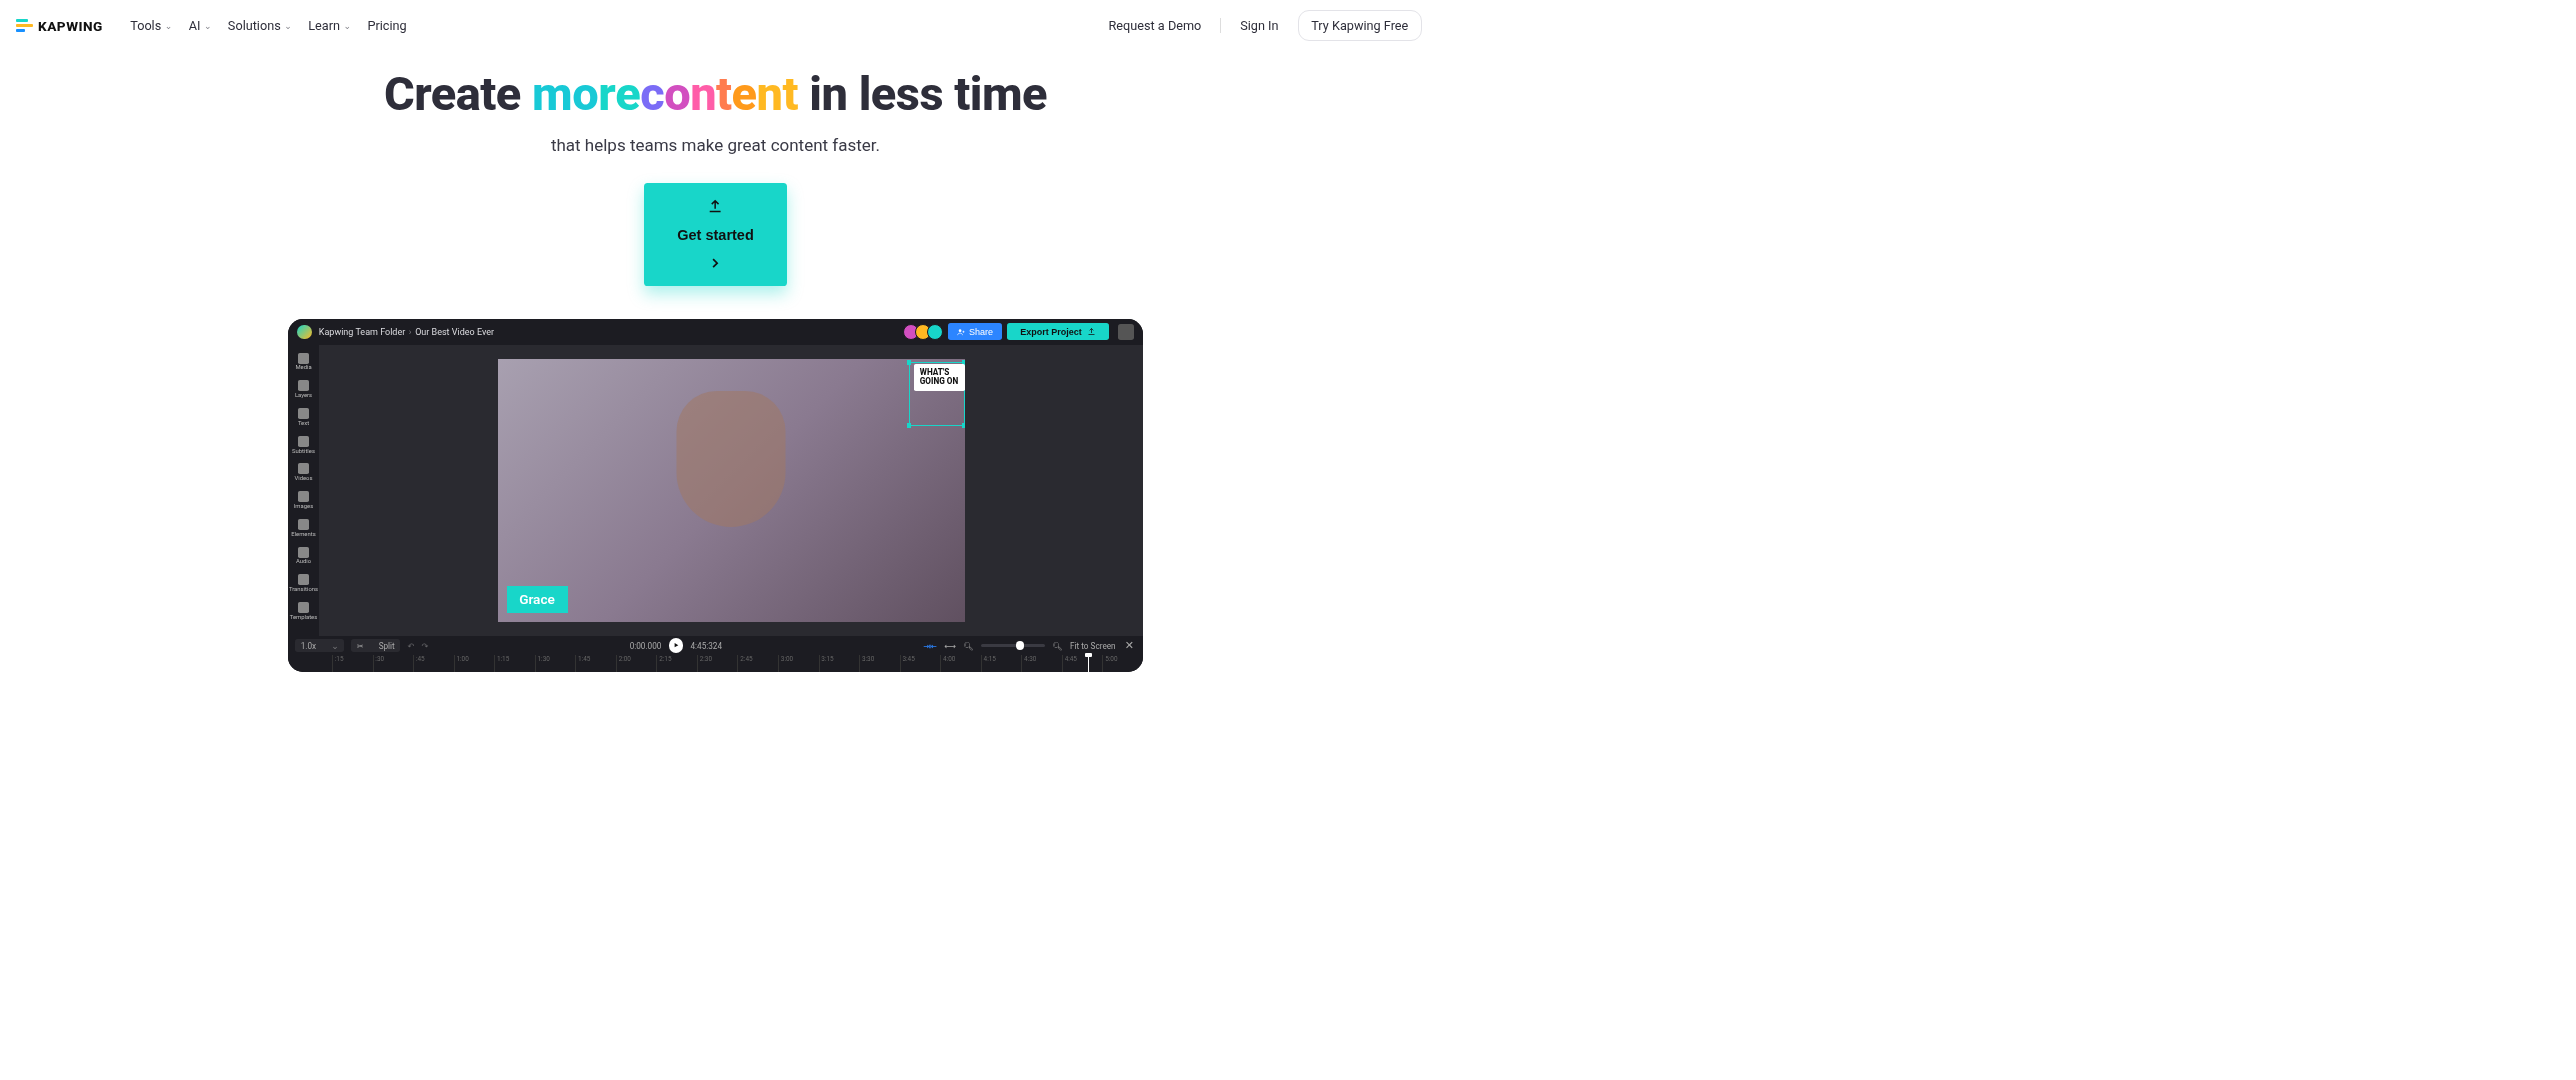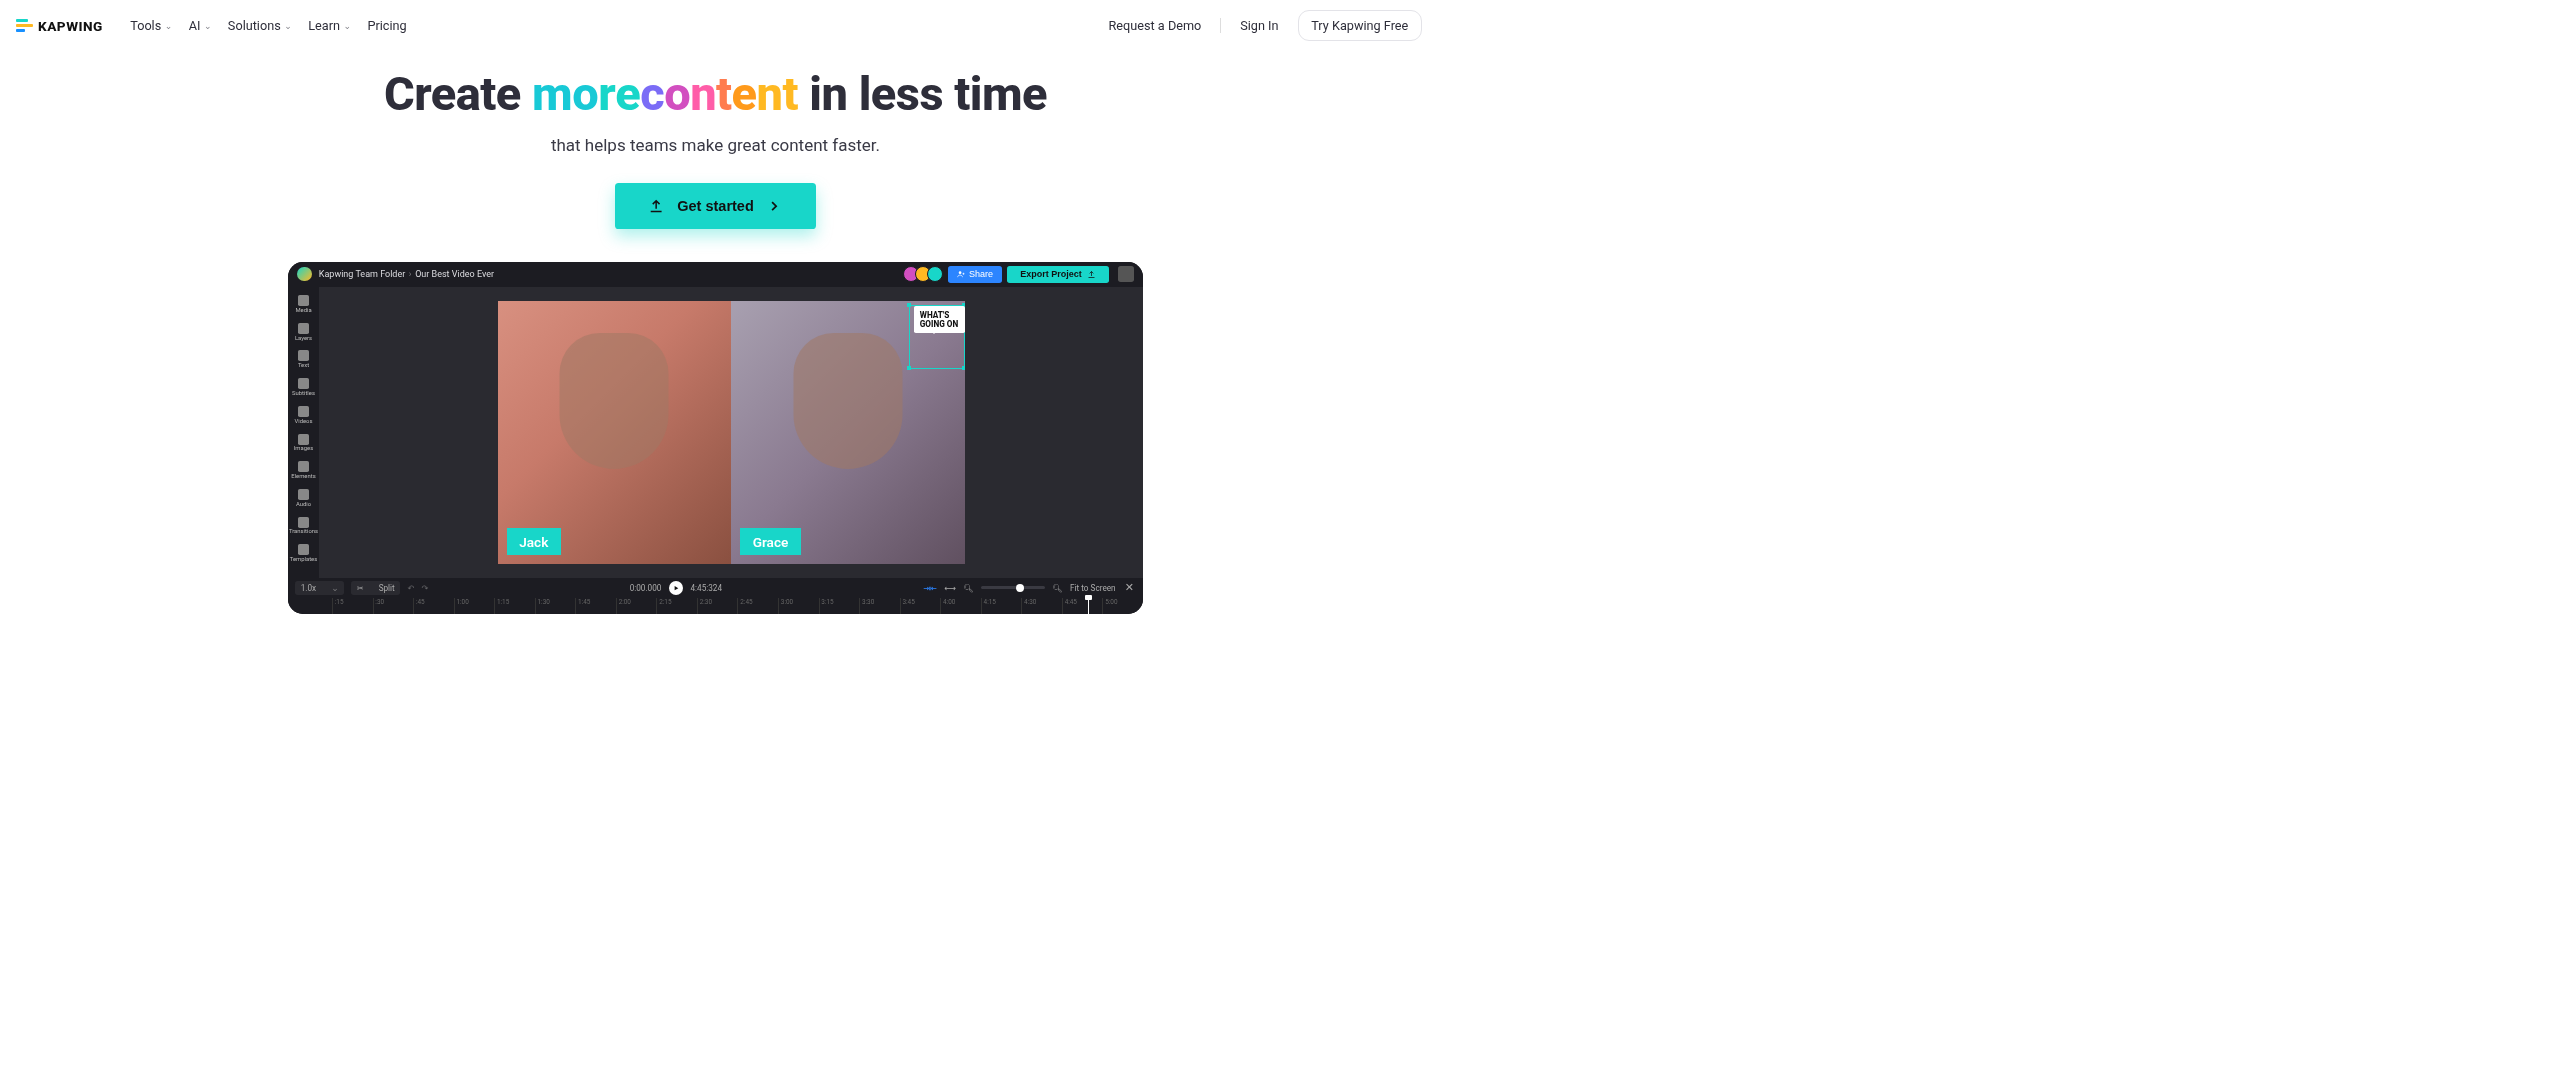--- a/index.html
+++ b/index.html
@@ -28,7 +28,7 @@
   .c1{color:#18c9d6;} .c2{color:#18d6c9;} .c3{color:#7b6cf6;} .c4{color:#d24fc0;}
   .c5{color:#ff5da8;} .c6{color:#ff7c4f;} .c7{color:#ff9a1b;} .c8{color:#ffb922;}
   .sub { font-size: 17px; color:#3a3a46; margin-top:12.7px; line-height:1.45;}
-  .cta { display:inline-flex; align-items:center; gap:12.7px; background:#18d6c9; color:#111; font-weight:700; font-size:14.5px; padding:14.5px 33px; border:none; border-radius:3.6px; margin-top:25.4px; cursor:pointer; box-shadow:0 7.3px 16.3px rgba(24,214,201,.35);}
+  .cta { display:inline-flex; align-items:center; gap:12.7px; background:#18d6c9; color:#111; font-weight:700; font-size:14.5px; padding:14.5px 33px; border:none; border-radius:3.6px; margin-top:25.4px; cursor:pointer; box-shadow:0 7.3px 16.3px rgba(24,214,201,.35);flex-direction:column;}
   .cta svg{width:16.3px;height:16.3px;}
 
   

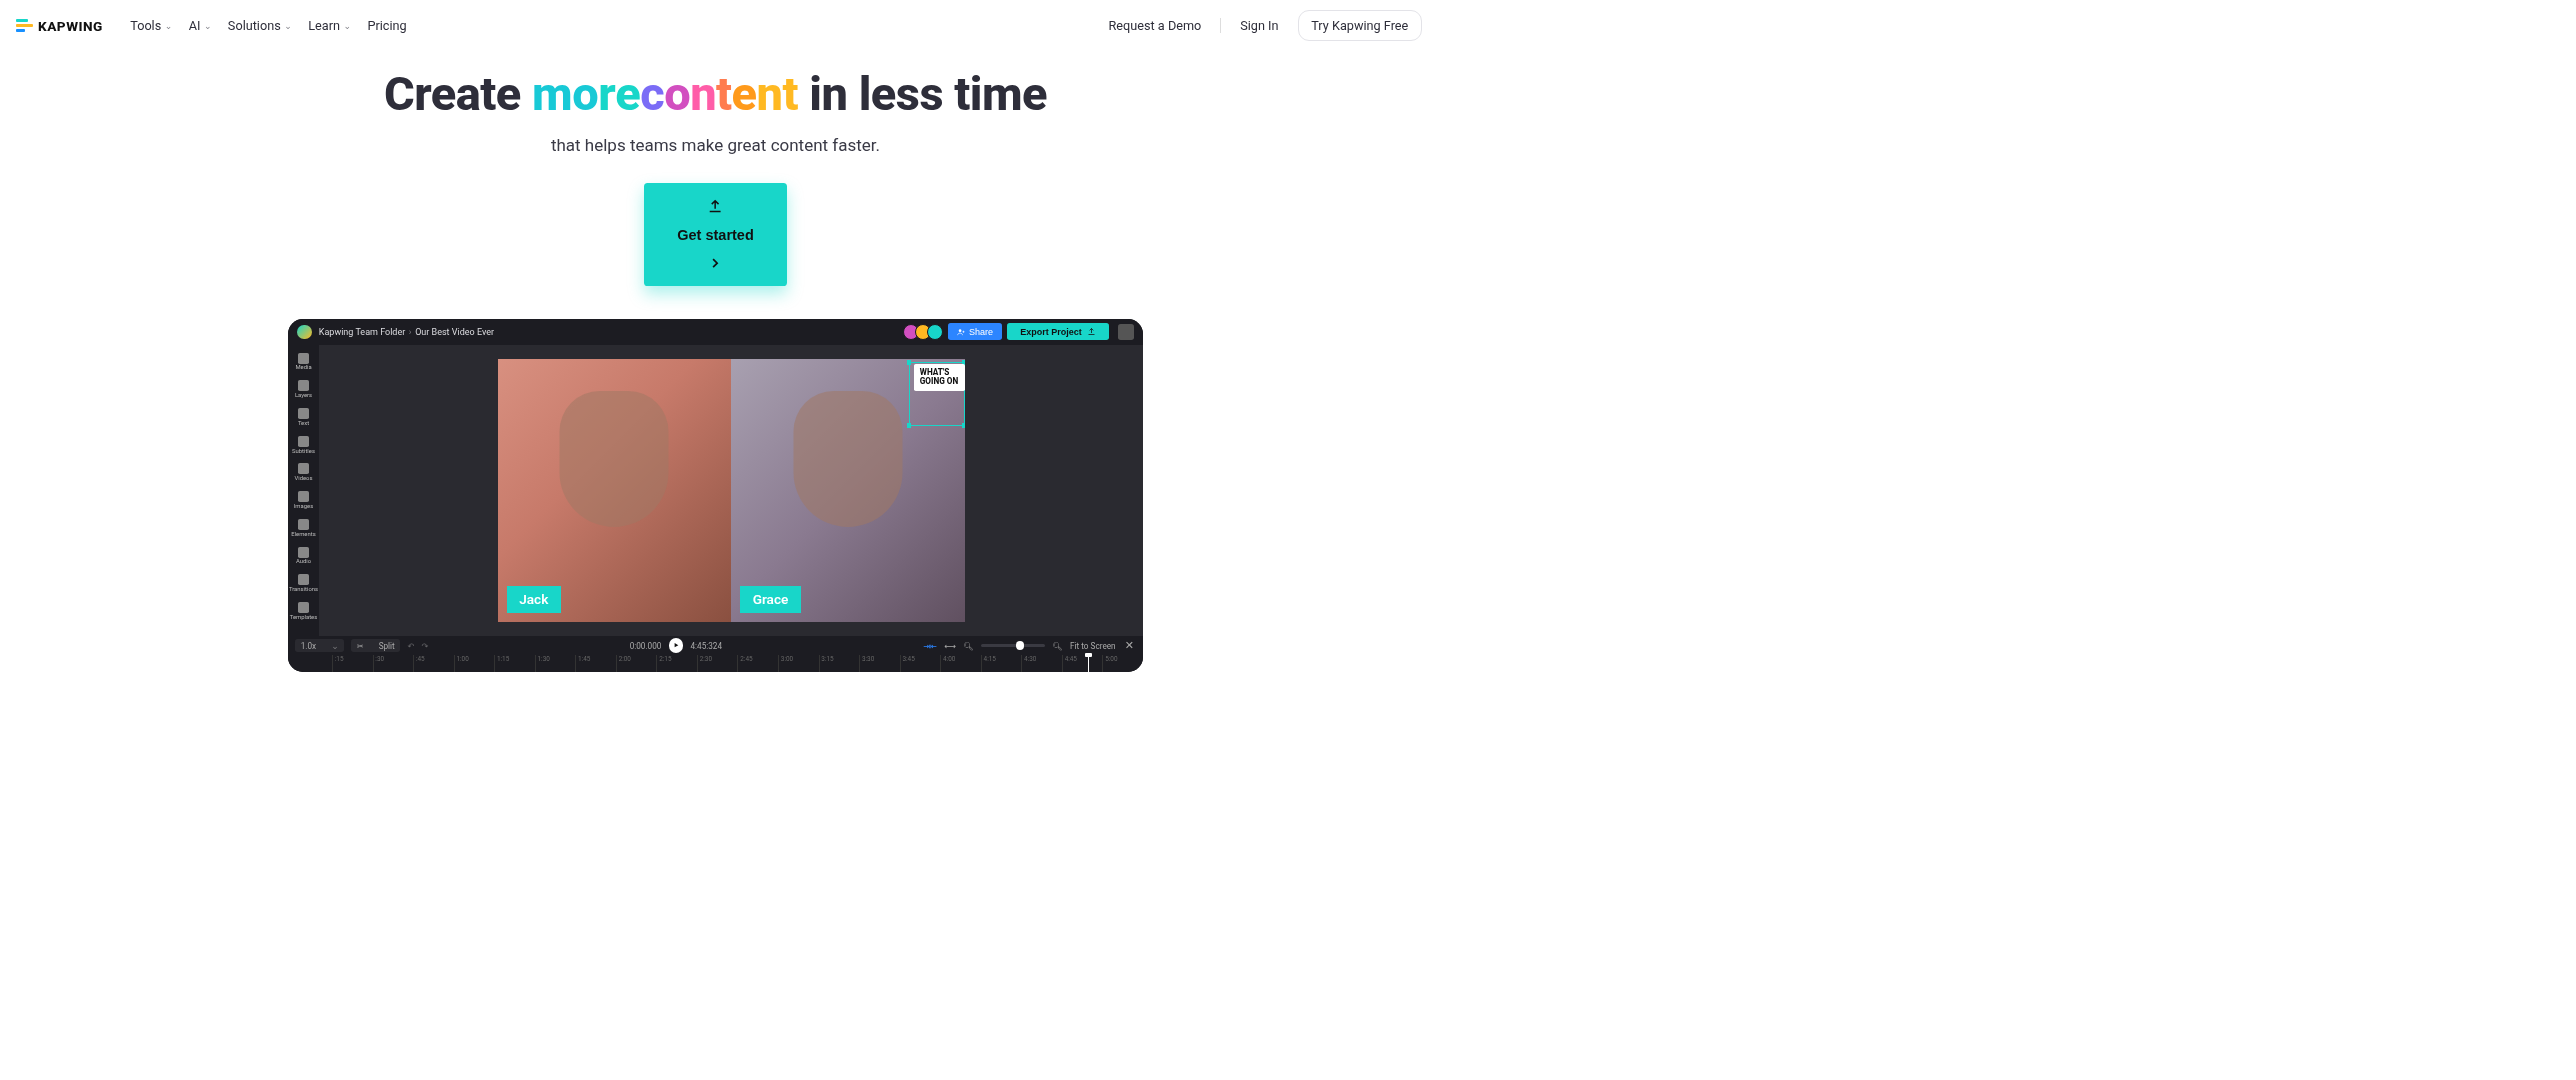--- a/index.html
+++ b/index.html
@@ -212,10 +212,6 @@
 
     <div class="ed-canvas">
       <div class="frame">
-        <div class="vid vid1">
-          <div class="head"></div>
-          <div class="name-tag">Jack</div>
-        </div>
         <div class="vid vid2">
           <div class="head"></div>
           <div class="name-tag">Grace</div>

